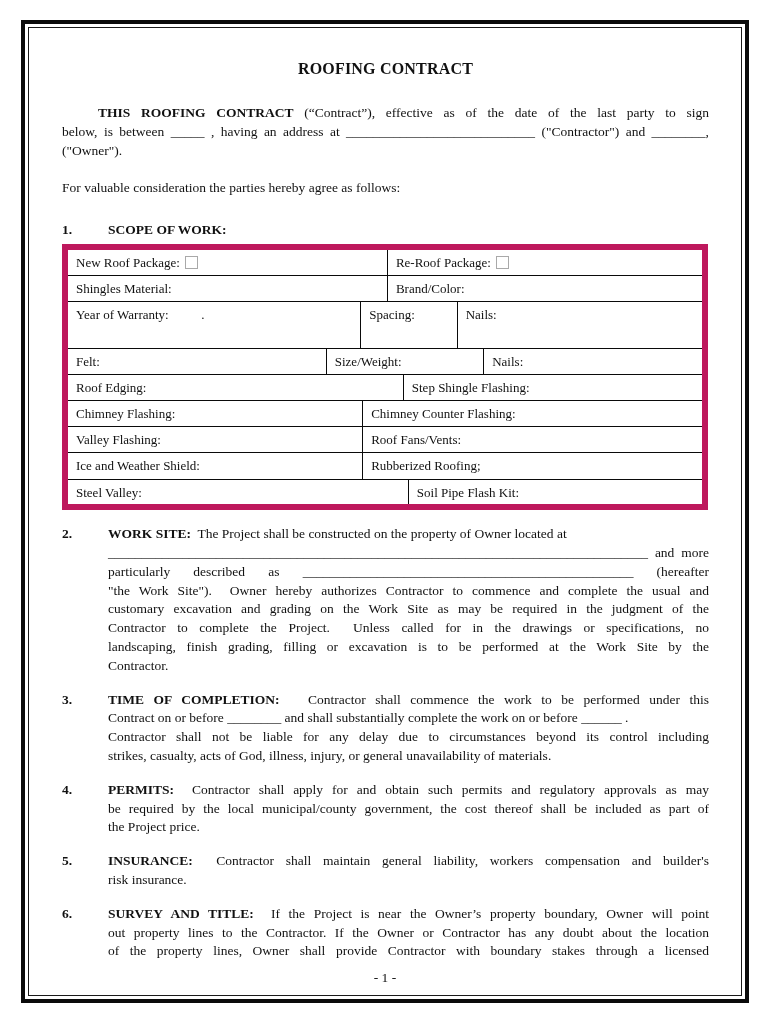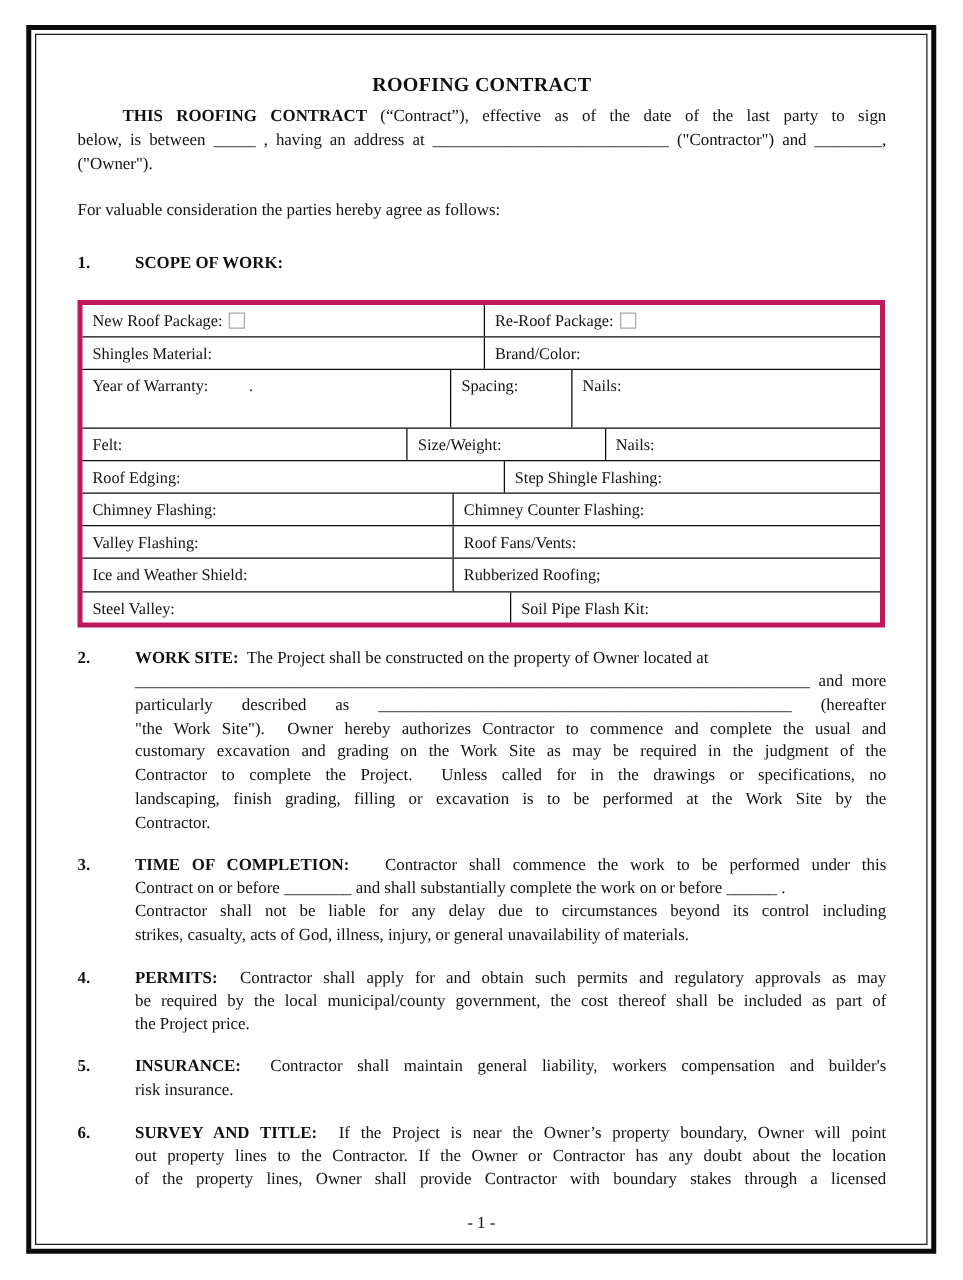--- a/index.html
+++ b/index.html
@@ -22,7 +22,7 @@
     font-size:13.5px; line-height:1.39;
   }
   .doc-title { text-align:center; font-weight:bold; font-size:16px; letter-spacing:0.2px; }
-  .para { margin-top:4px; }
+  .para { margin-top:24px; }
   .line { text-align:justify; white-space:pre-wrap; min-height:18.8px; }
   .line.jl { text-align-last:justify; }
   .line.ind { text-indent:36px; }

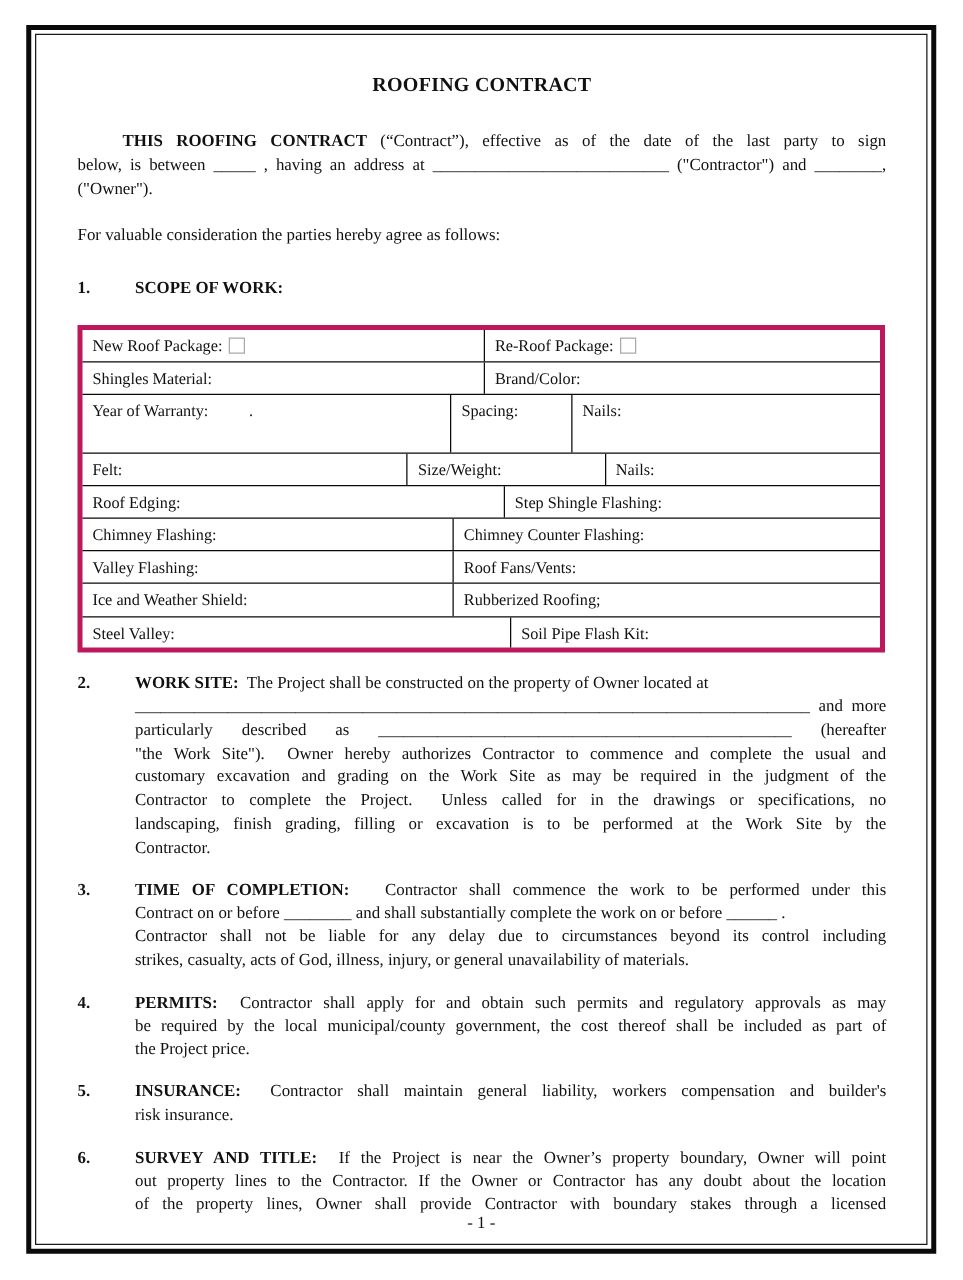--- a/index.html
+++ b/index.html
@@ -33,7 +33,7 @@
   .sec .secbody { flex:1; }
   .sec1 { margin-top:24px; }
   
-  .scope-table { margin-top:20px; border:4px solid #be185d; width:646px; box-sizing:border-box; }
+  .scope-table { margin-top:4px; border:6px solid #be185d; width:646px; box-sizing:border-box; }
   .trow { display:flex; border-top:1px solid #0a0a0a; }
   .trow:first-child { border-top:none; }
   .tcell {

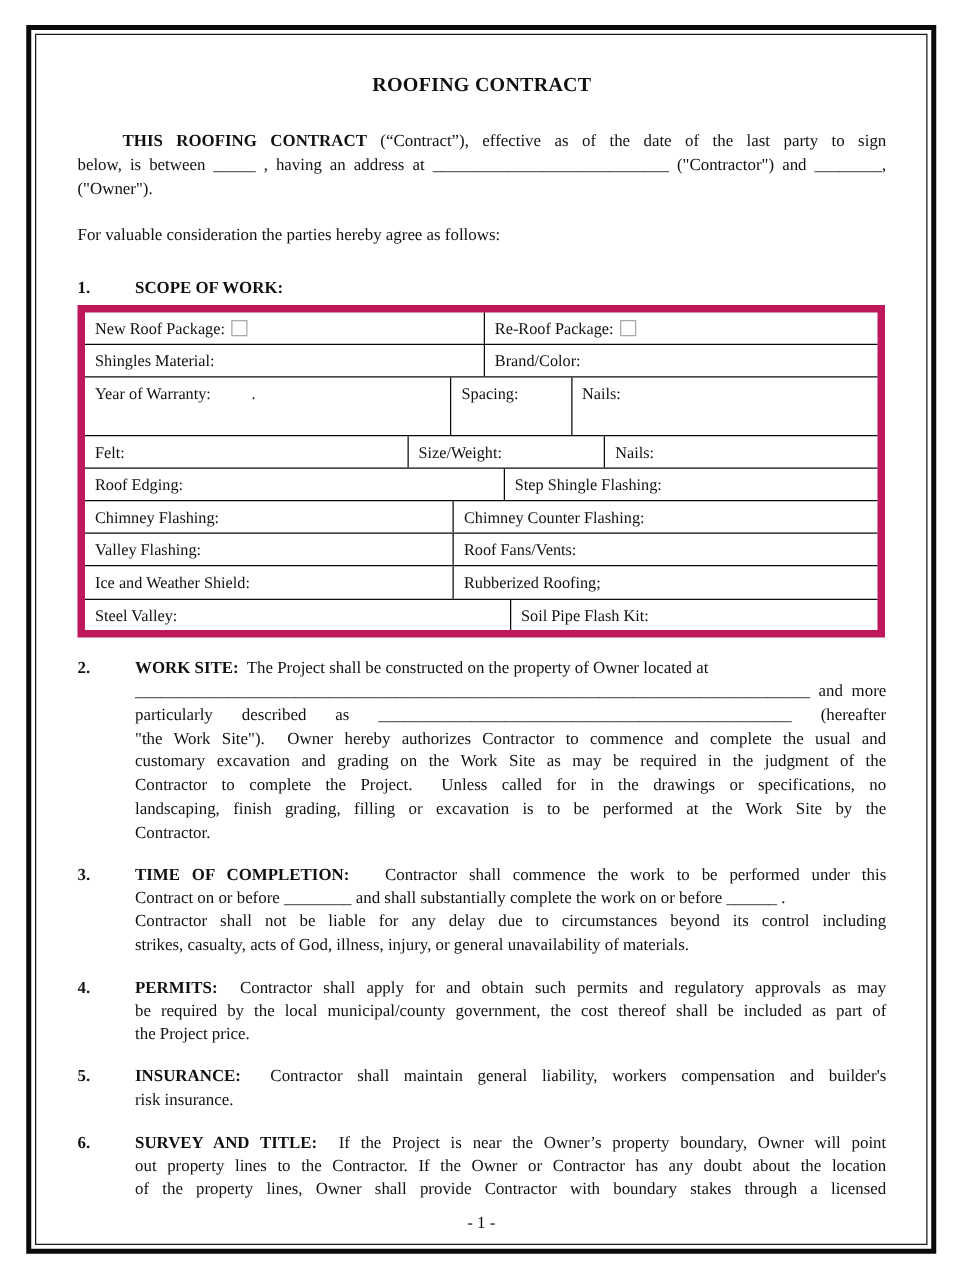--- a/index.html
+++ b/index.html
@@ -98,7 +98,7 @@
               <div class="tcell" style="width: 21.7%;"><span>Size/Weight:</span></div>
               <div class="tcell" style="width: 38.7%;"><span>Nails:</span></div>
             </div>
-            <div class="trow" style="min-height: 25px;">
+            <div class="trow" style="min-height: 25px; justify-content: flex-end;">
               <div class="tcell" style="width: 52.8%;"><span>Roof Edging:</span></div>
               <div class="tcell" style="width: 47.2%;"><span>Step Shingle Flashing:</span></div>
             </div>

